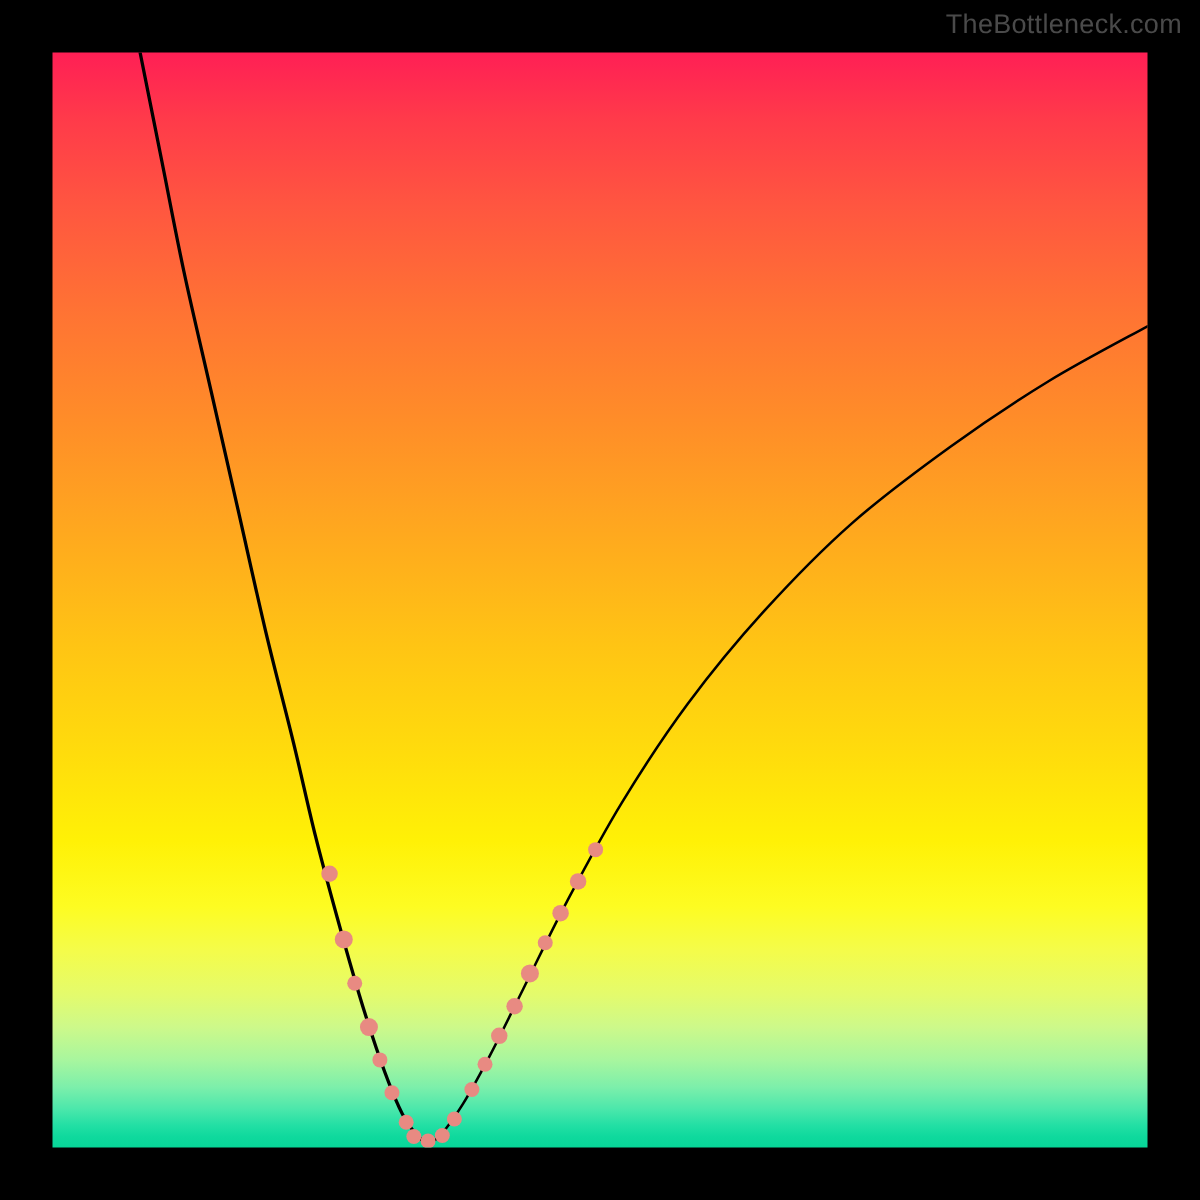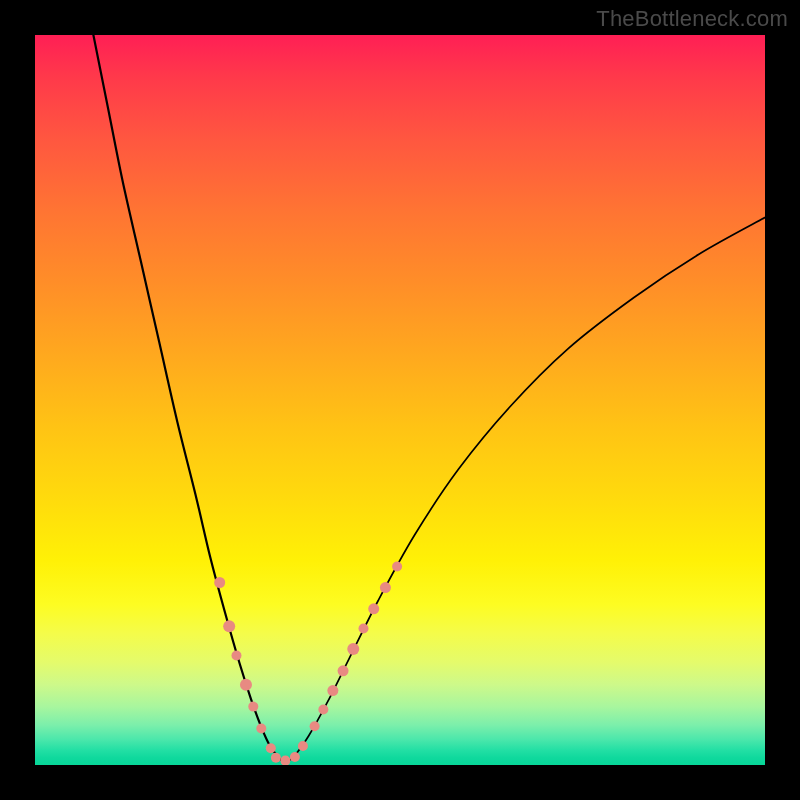--- a/index.html
+++ b/index.html
@@ -22,7 +22,7 @@
     top: 6px;
     right: 12px;
     color: #4a4a4a;
-    font-size: 22px;
+    font-size: 18px;
     letter-spacing: 0.2px;
     z-index: 50;
     user-select: none;

